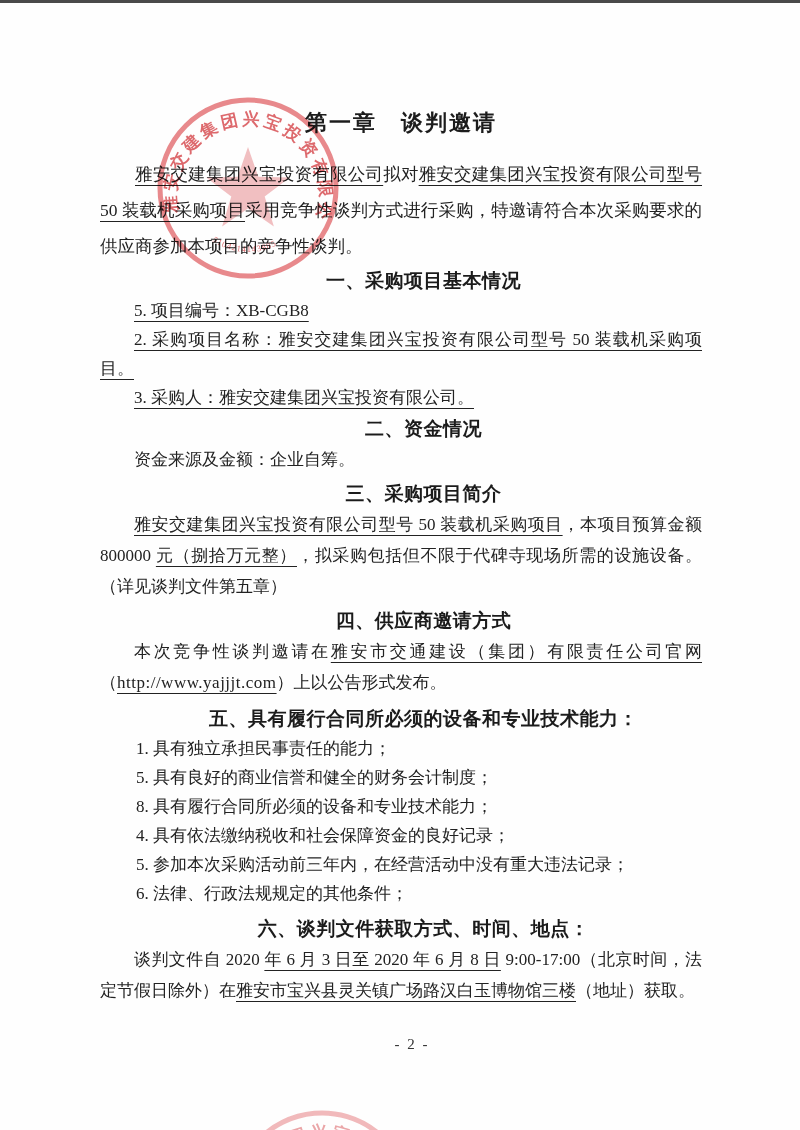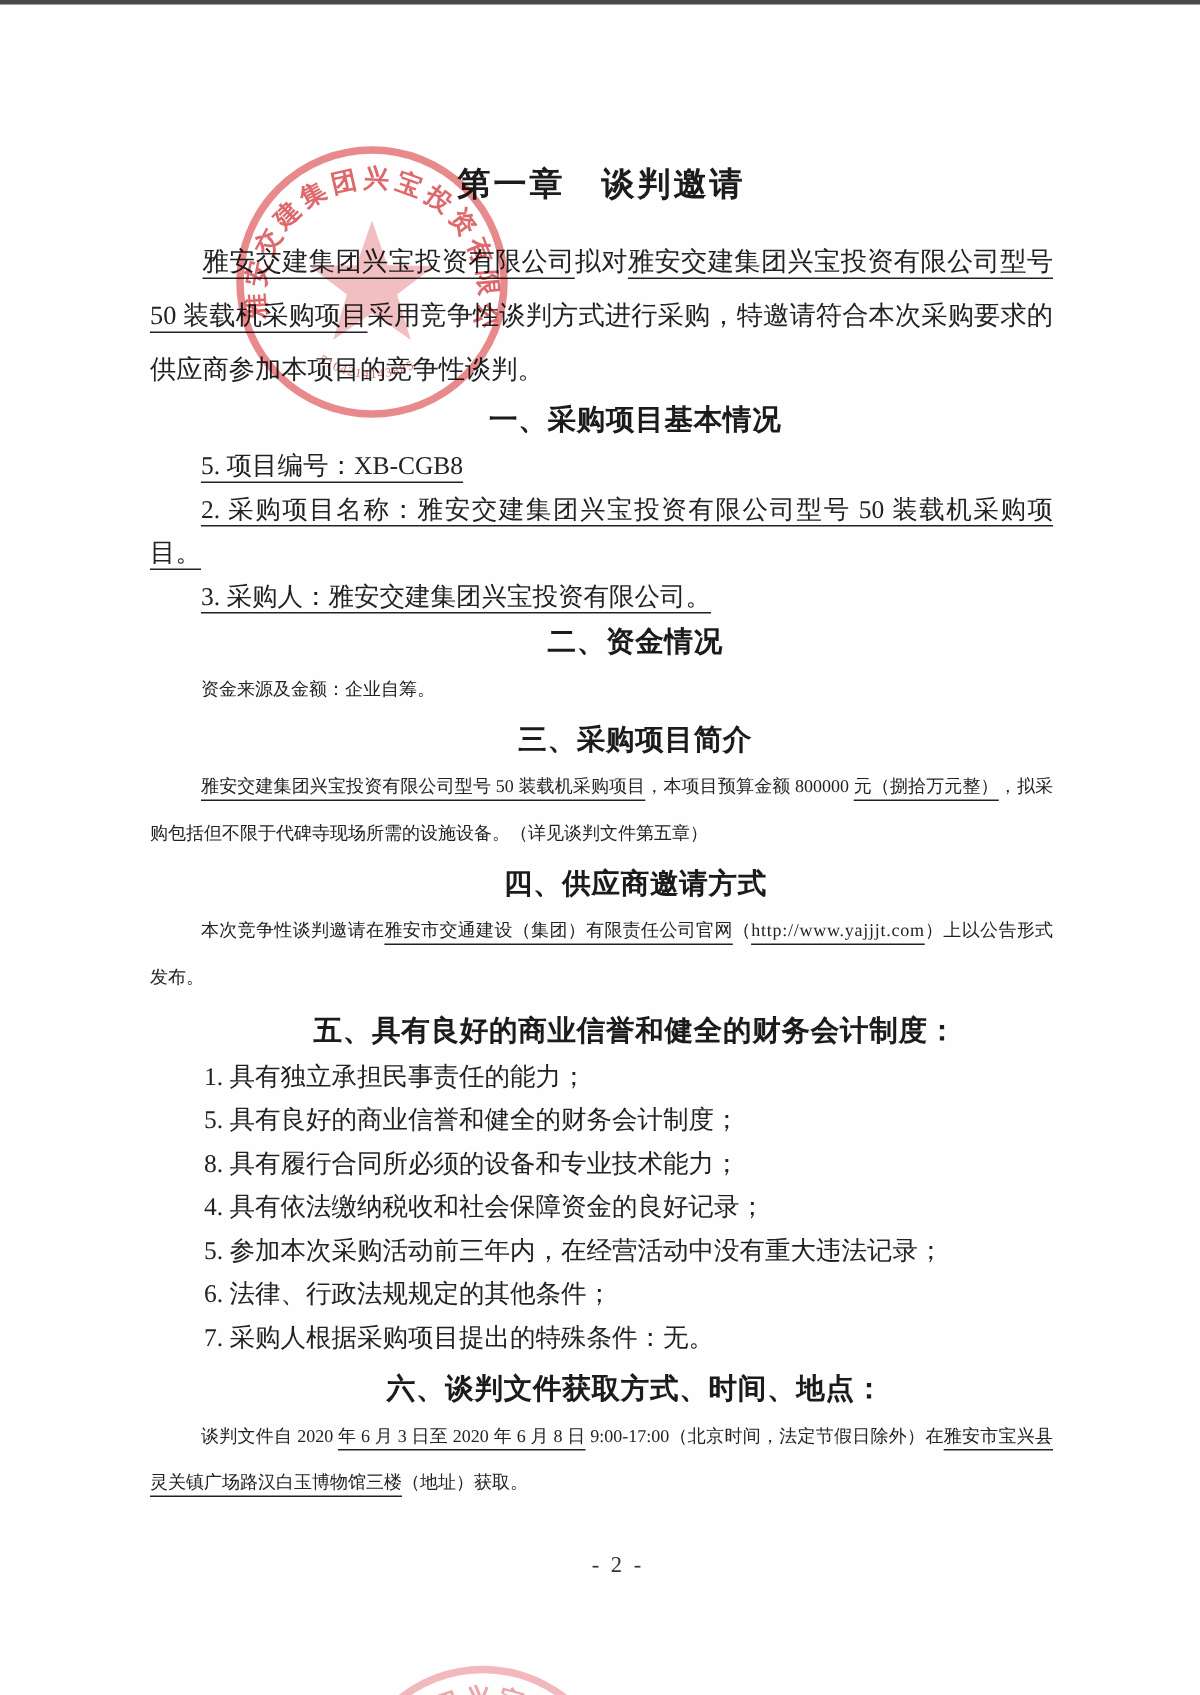--- a/index.html
+++ b/index.html
@@ -25,7 +25,7 @@
   }
   .mt4{margin-top:4px;} .mt6{margin-top:6px;}
   .s1-item{margin:0;font-size:17px;line-height:29px;text-indent:34px;text-align:justify;}
-  .body-p{margin:0;font-size:12px;line-height:31px;text-indent:34px;text-align:justify;}
+  .body-p{margin:0;font-size:17px;line-height:31px;text-indent:34px;text-align:justify;}
   .list-item{margin:0;font-size:17px;line-height:29px;text-indent:36px;}
   .u{text-decoration:underline;text-underline-offset:5px;text-decoration-thickness:1px;}
   .mono{letter-spacing:.5px;}

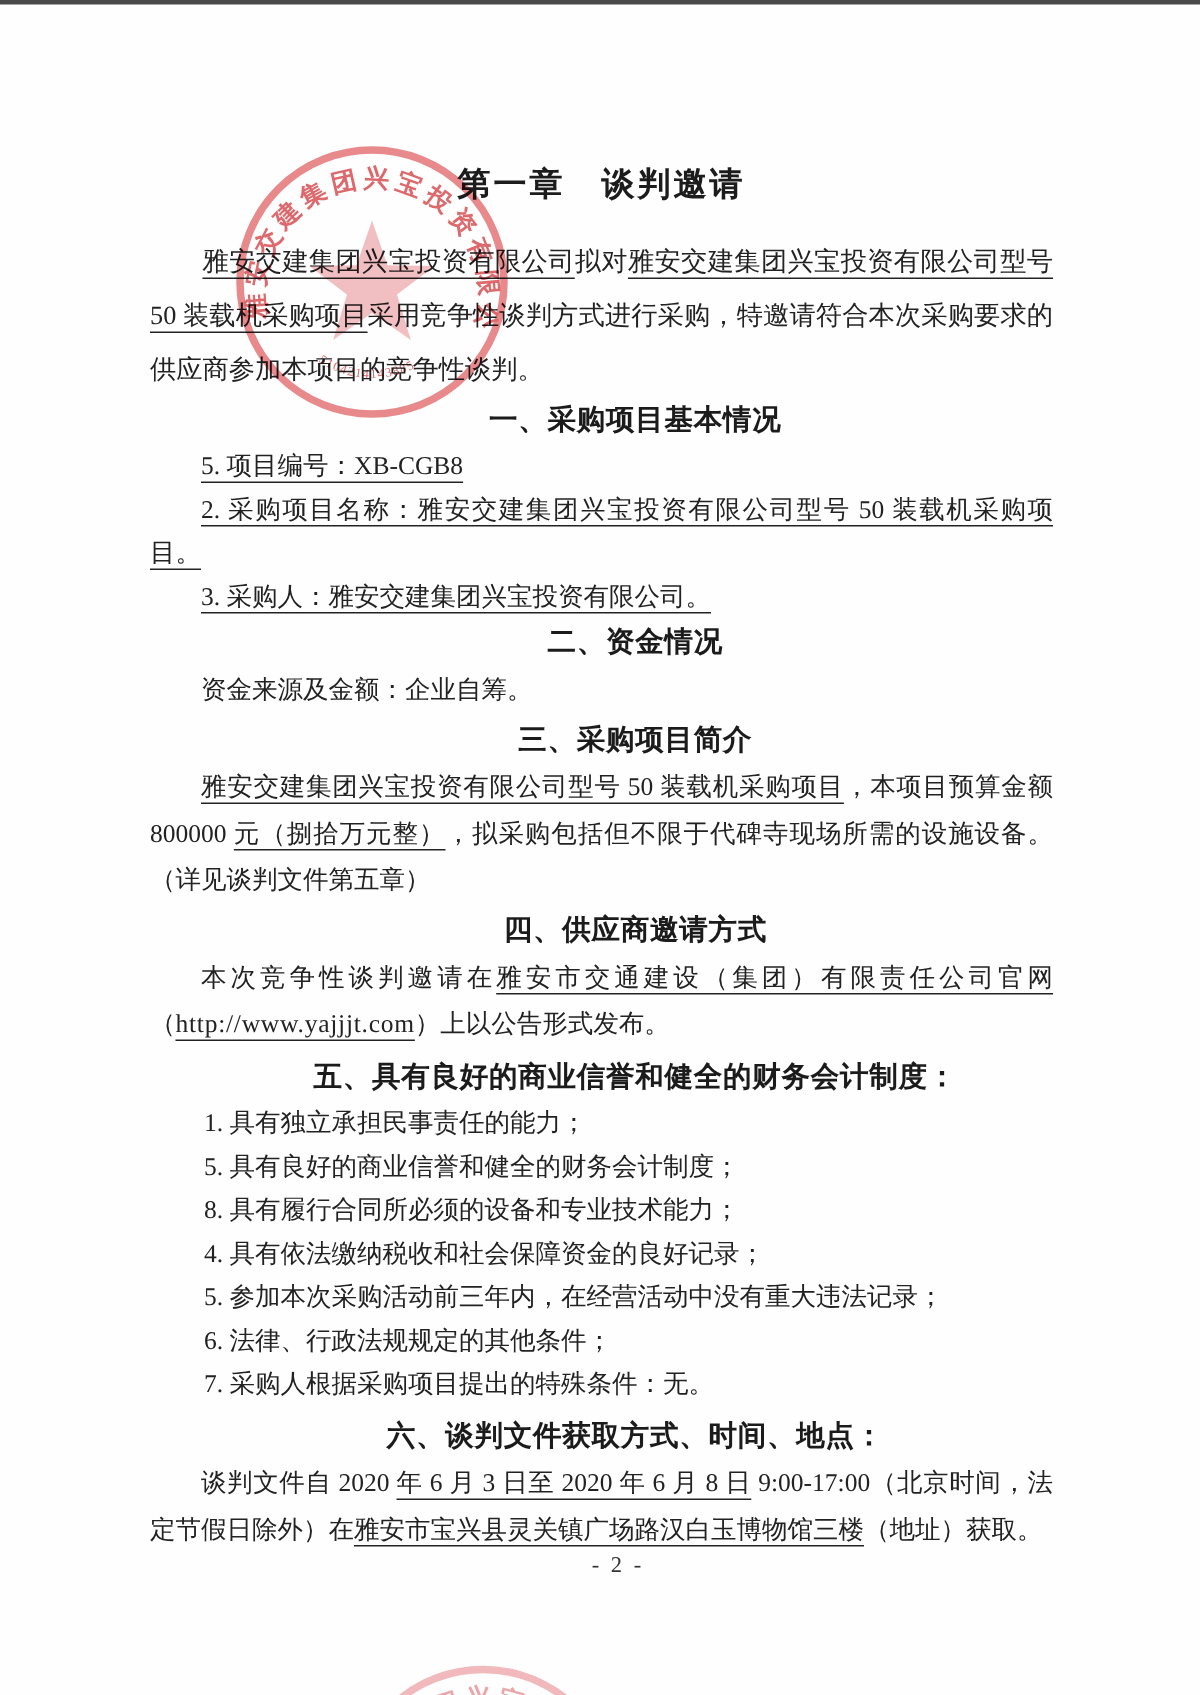--- a/index.html
+++ b/index.html
@@ -63,7 +63,7 @@
     <div class="sec-h mt4">四、供应商邀请方式</div>
     <p class="body-p"><span>本次竞争性谈判邀请在</span><span class="u">雅安市交通建设（集团）有限责任公司官网</span><span>（</span><span class="u mono">http://www.yajjjt.com</span><span>）上以公告形式发布。</span></p>
 
-    <div class="sec-h mt6">五、具有良好的商业信誉和健全的财务会计制度：</div>
+    <div class="sec-h mt6">五、具有履行合同所必须的设备和专业技术能力：</div>
     <p class="list-item">1. 具有独立承担民事责任的能力；</p>
     <p class="list-item">5. 具有良好的商业信誉和健全的财务会计制度；</p>
     <p class="list-item">8. 具有履行合同所必须的设备和专业技术能力；</p>

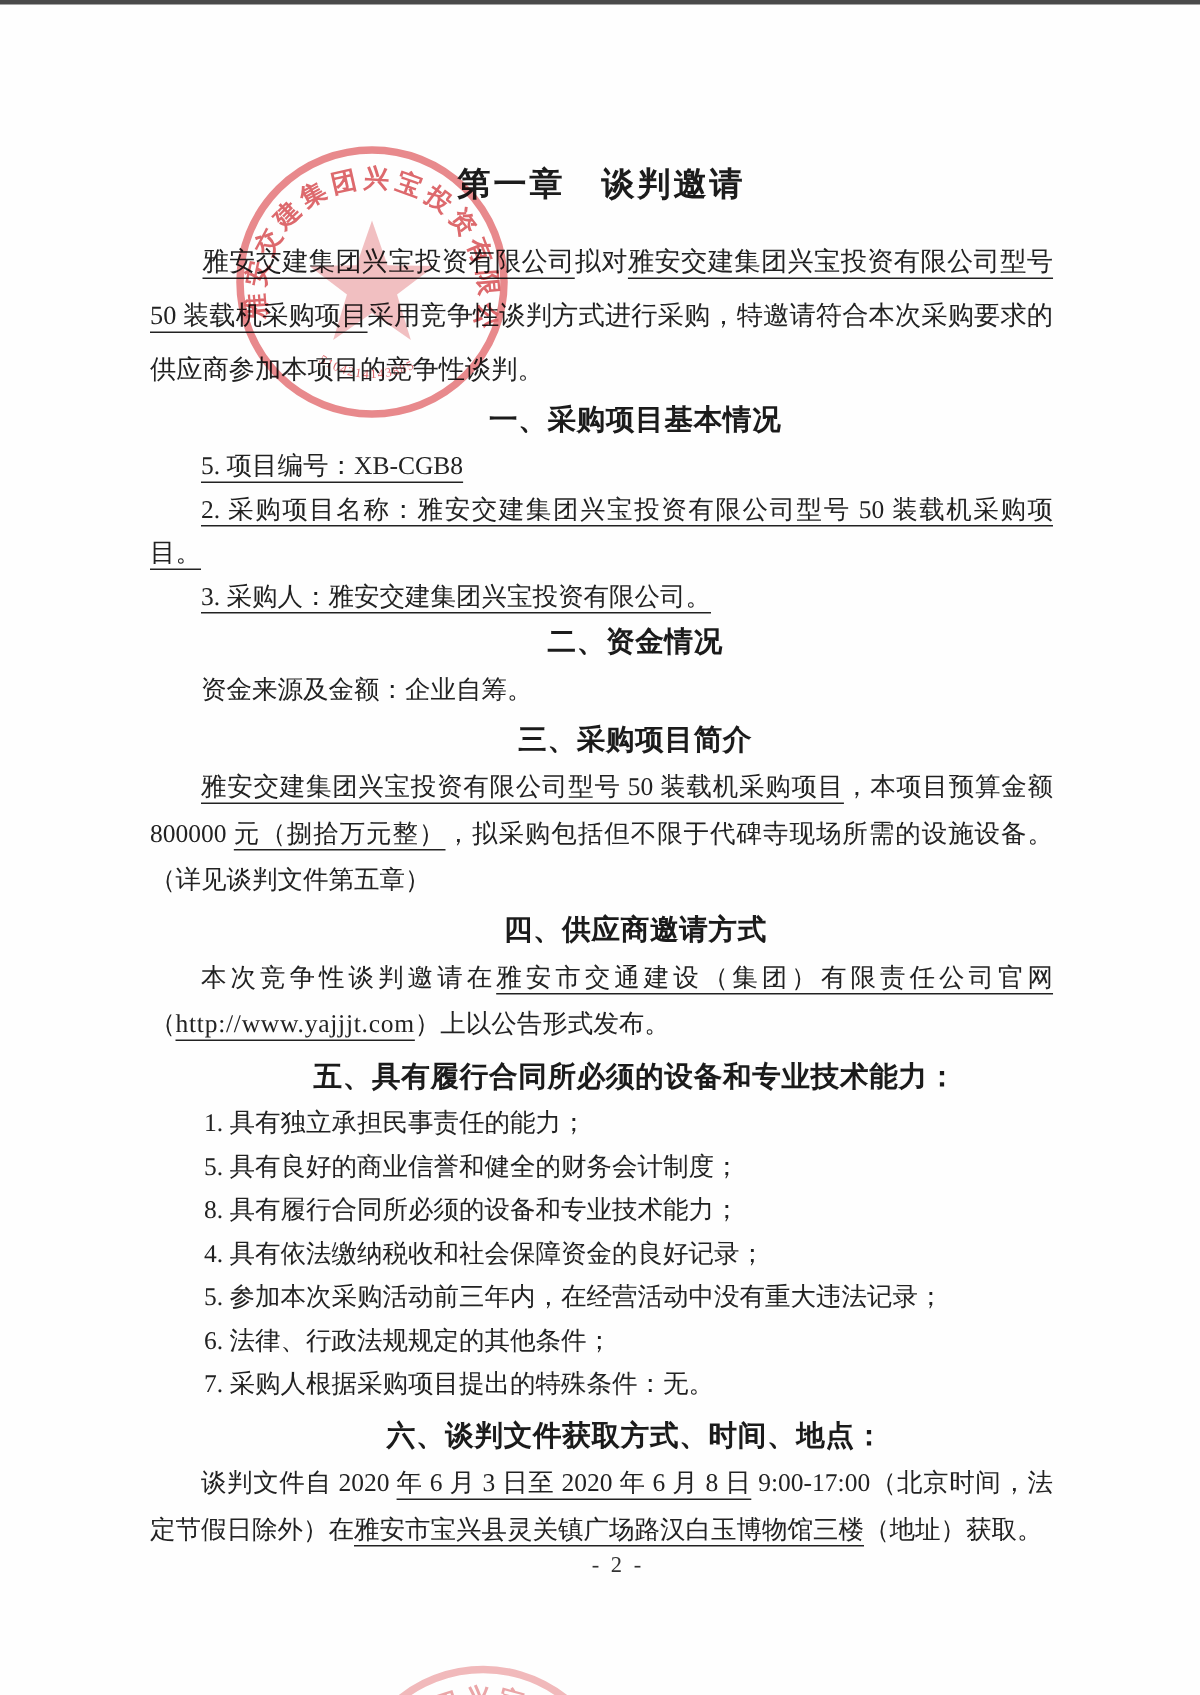--- a/index.html
+++ b/index.html
@@ -70,7 +70,6 @@
     <p class="list-item">4. 具有依法缴纳税收和社会保障资金的良好记录；</p>
     <p class="list-item">5. 参加本次采购活动前三年内，在经营活动中没有重大违法记录；</p>
     <p class="list-item">6. 法律、行政法规规定的其他条件；</p>
-    <p class="list-item">7. 采购人根据采购项目提出的特殊条件：无。</p>
 
     <div class="sec-h mt6">六、谈判文件获取方式、时间、地点：</div>
     <p class="body-p"><span>谈判文件自 2020 </span><span class="u">年 6 月 3 日至 2020 年 6 月 8 日</span><span> 9:00-17:00（北京时间，法定节假日除外）在</span><span class="u">雅安市宝兴县灵关镇广场路汉白玉博物馆三楼</span><span>（地址）获取。</span></p>

